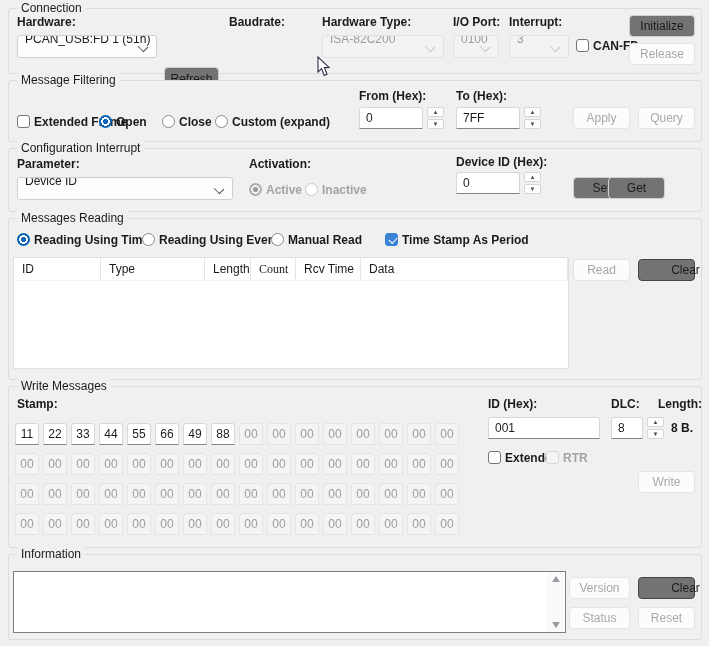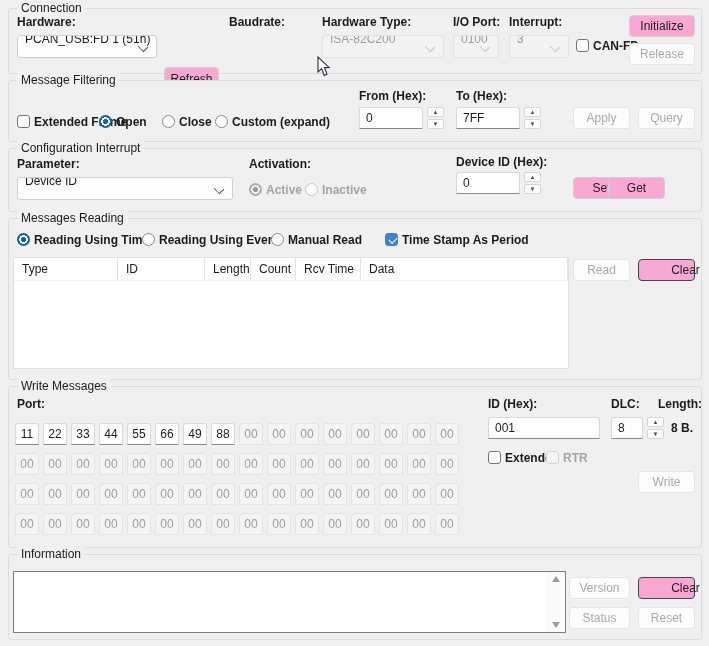--- a/index.html
+++ b/index.html
@@ -13,7 +13,7 @@
   .lbl{position:absolute;white-space:nowrap;line-height:14px;font-weight:bold;}
   .dis{color:#a3a3a3;}
   .btn{position:absolute;display:flex;align-items:center;justify-content:center;
-    background:#f9a8d4;border:1px solid #d0d0d0;border-radius:4px;height:22px;
+    background:#737373;border:1px solid #d0d0d0;border-radius:4px;height:22px;
     color:#1b1b1b;white-space:nowrap;box-sizing:border-box;}
   .btn.dark{border-color:#454545;padding-left:38px;}
   .btn.off{color:#a8a8a8;border-color:#e4e4e4;background:#fcfcfc;}

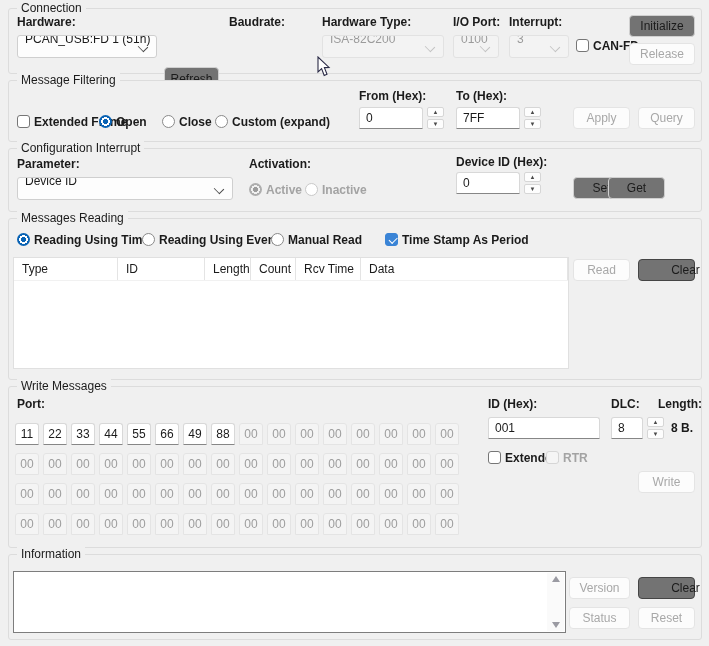--- a/index.html
+++ b/index.html
@@ -152,8 +152,8 @@
   <div class="lbl" style="left:393px;top:14px;">Time Stamp As Period</div>
   <div class="lv" style="left:4px;top:38px;width:556px;height:112px;">
     <div class="lv-head">
+        <div class="lv-col" style="width: 87px;">ID</div>
         <div class="lv-col" style="width: 104px;">Type</div>
-        <div class="lv-col" style="width: 87px;">ID</div>
         <div class="lv-col" style="width: 46px;">Length</div>
         <div class="lv-col" style="width: 45px;">Count</div>
         <div class="lv-col" style="width: 65px;">Rcv Time</div>

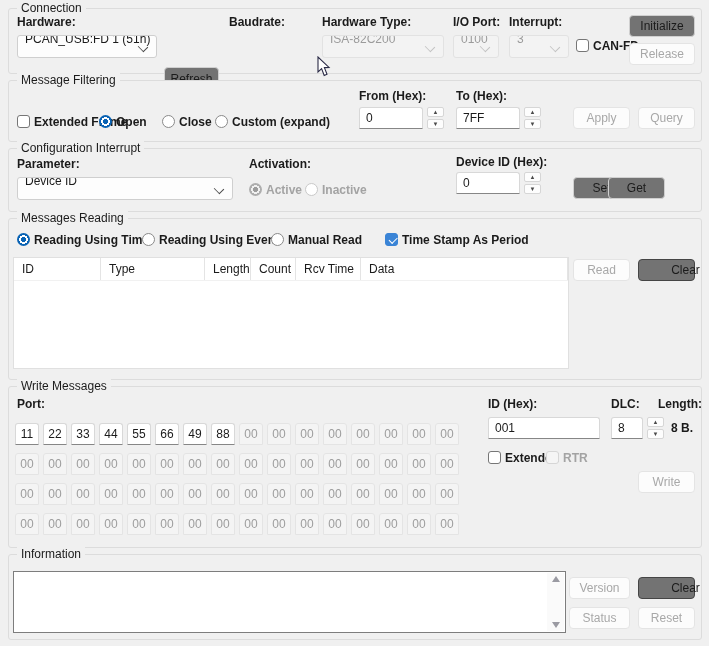--- a/index.html
+++ b/index.html
@@ -155,7 +155,7 @@
         <div class="lv-col" style="width: 87px;">ID</div>
         <div class="lv-col" style="width: 104px;">Type</div>
         <div class="lv-col" style="width: 46px;">Length</div>
-        <div class="lv-col" style="width: 45px;">Count</div>
+        <div class="lv-col" style="width: 45px; font-family: Liberation Serif, serif;">Count</div>
         <div class="lv-col" style="width: 65px;">Rcv Time</div>
         <div class="lv-col" style="width: 207px;">Data</div>
       </div>

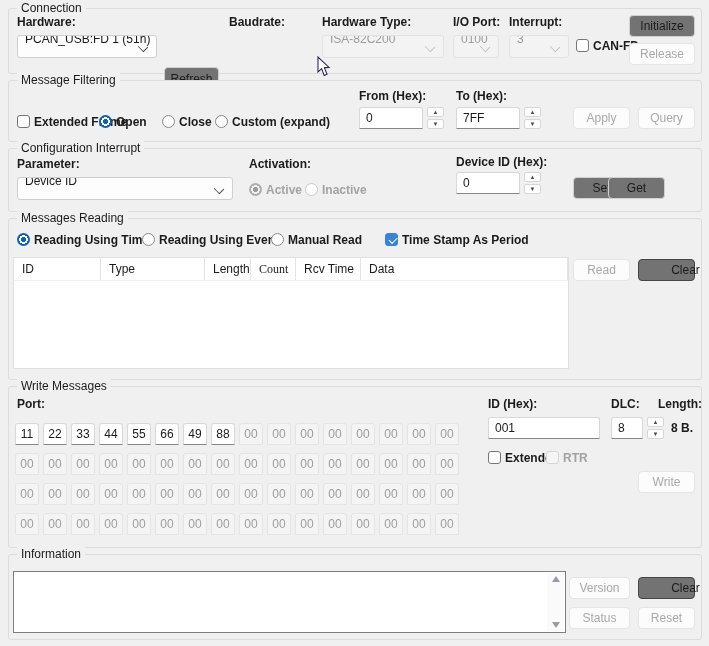--- a/index.html
+++ b/index.html
@@ -166,7 +166,7 @@
 
 <div class="grp" style="left:8px;top:386px;width:692px;height:160px;">
   <div class="grp-title">Write Messages</div>
-  <div class="lbl" style="left:8px;top:10px;">Port:</div>
+  <div class="lbl" style="left:8px;top:10px;">Stamp:</div>
   <div>
       <div class="hexrow" style="left: 6px; top: 36px;">
         <div class="hexcell">11</div>

